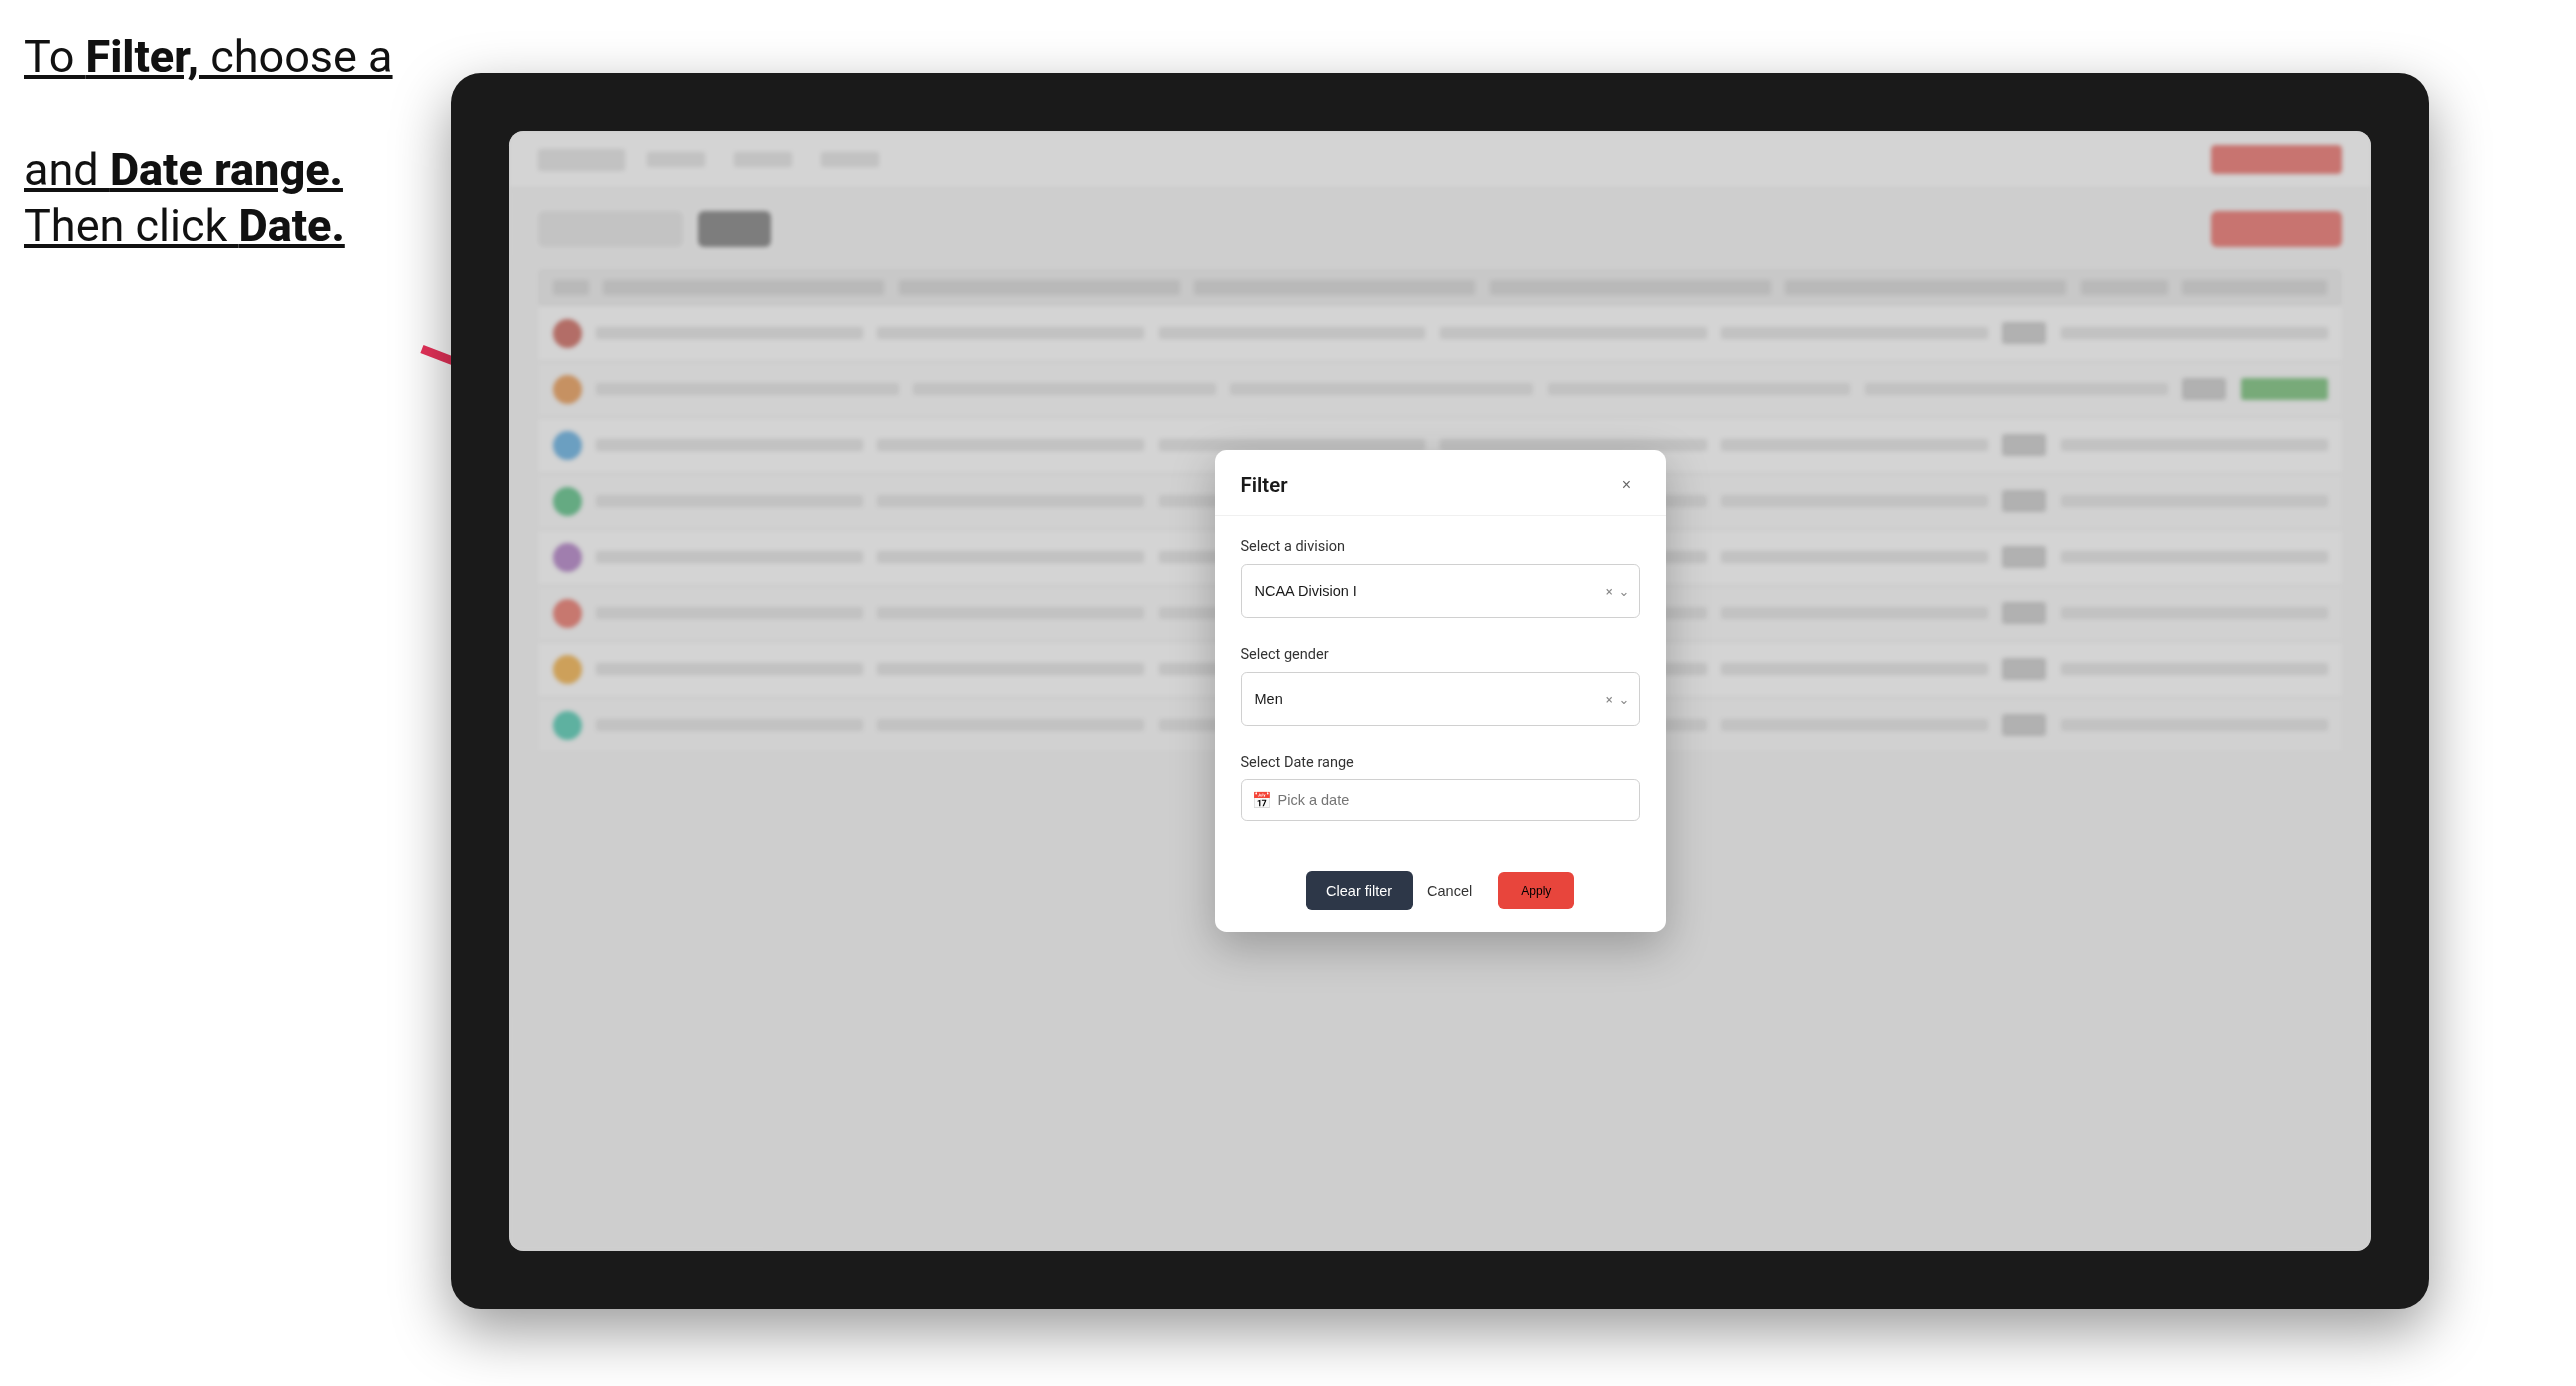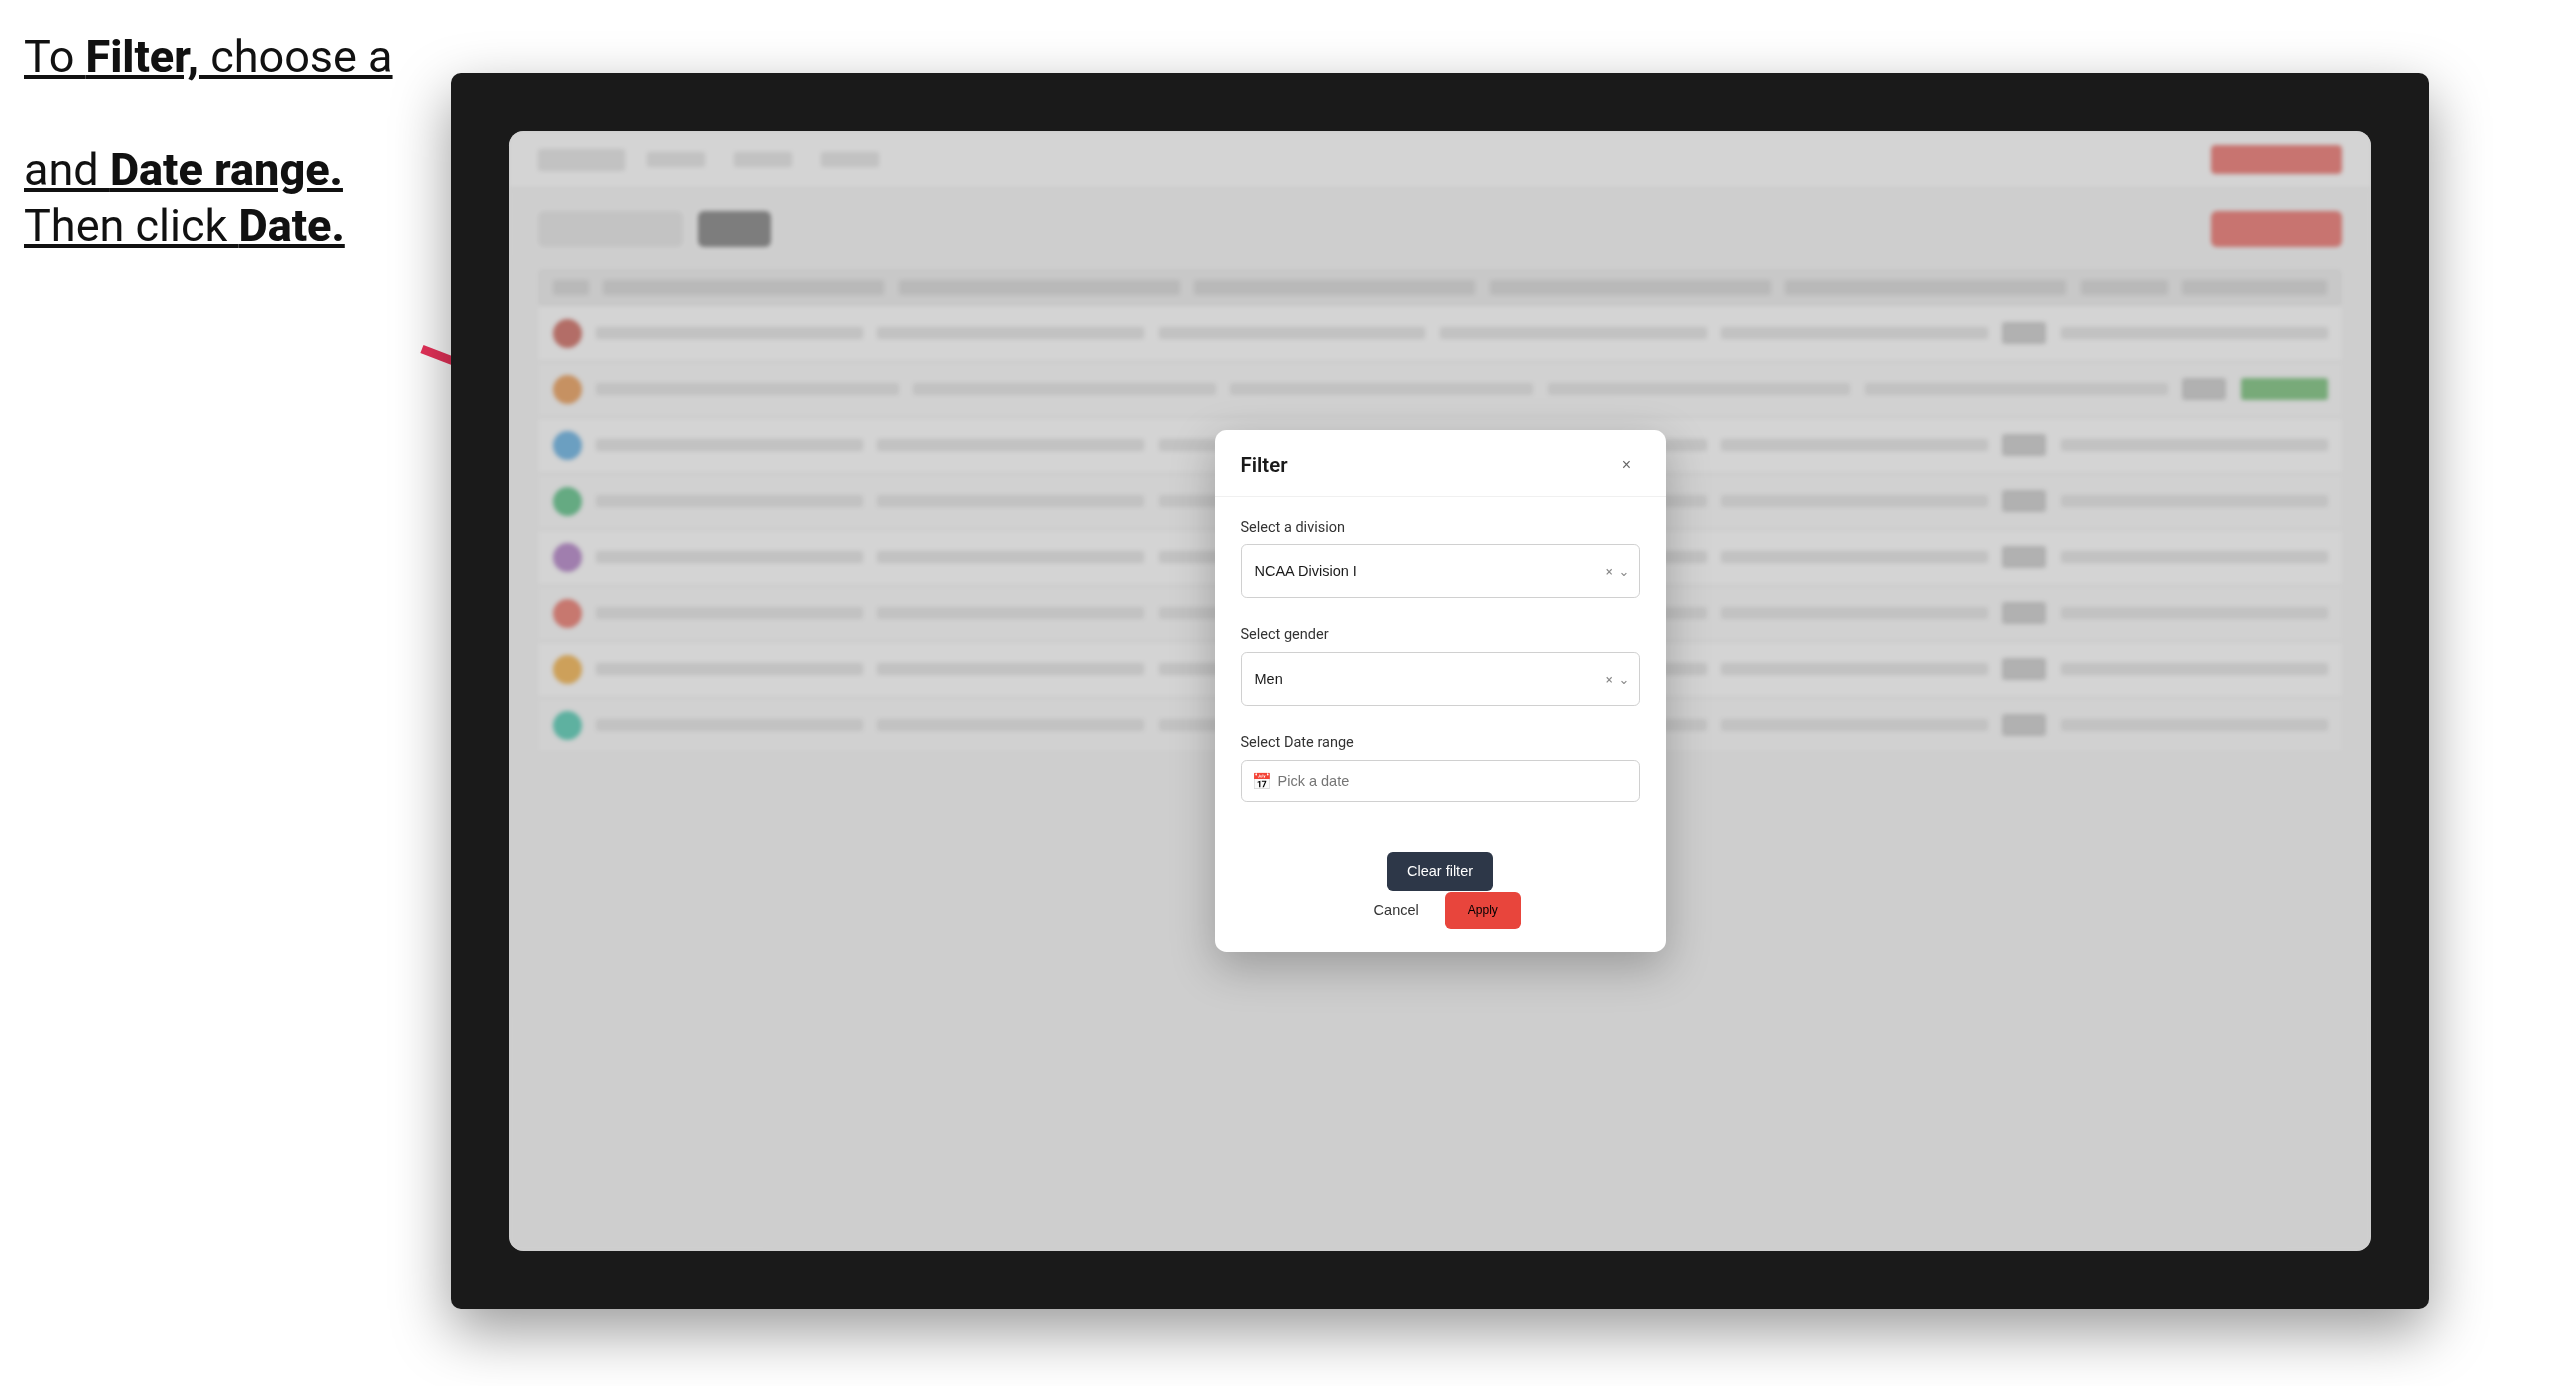--- a/index.html
+++ b/index.html
@@ -43,7 +43,7 @@
       width: 1978px;
       height: 1236px;
       background: #1a1a1a;
-      border-radius: 10px;
+      border-radius: 30px;
       box-shadow: 0 22px 58px rgba(0,0,0,0.4);
       display: flex;
       align-items: center;

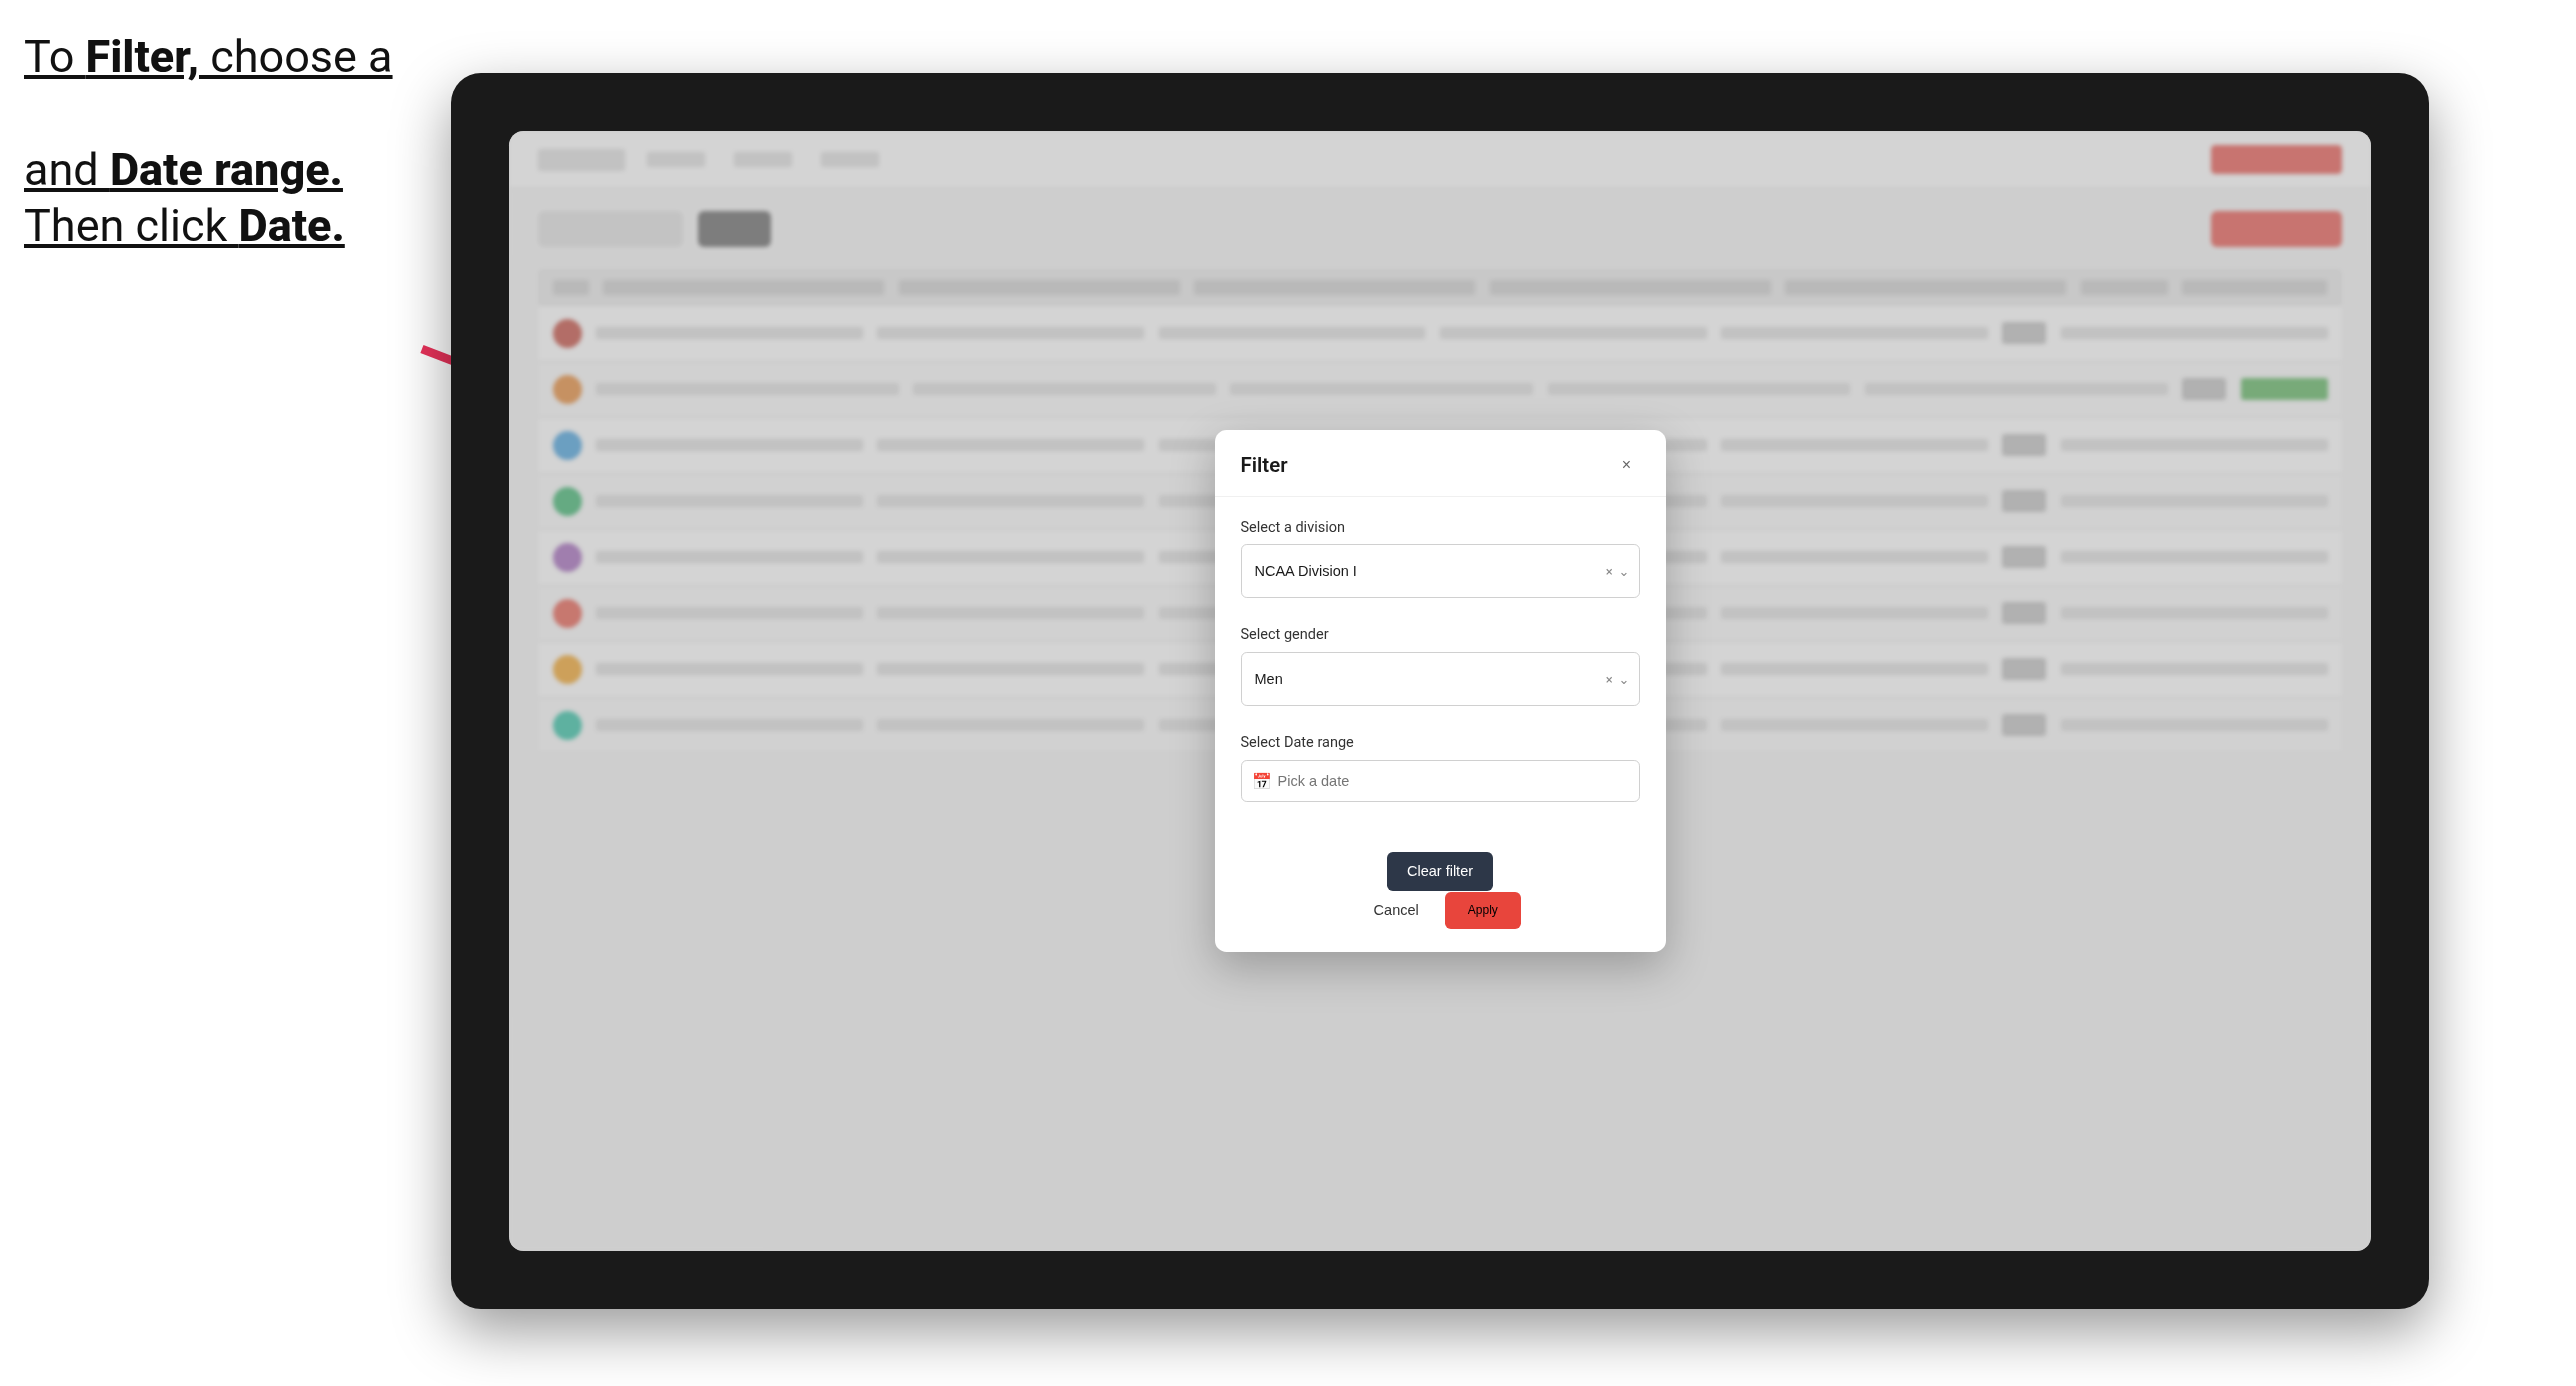--- a/index.html
+++ b/index.html
@@ -342,7 +342,6 @@
       align-items: center;
       justify-content: center;
       padding: 0 26px 22px;
-      flex-direction: column;
     }
 
     .btn-clear-filter {

